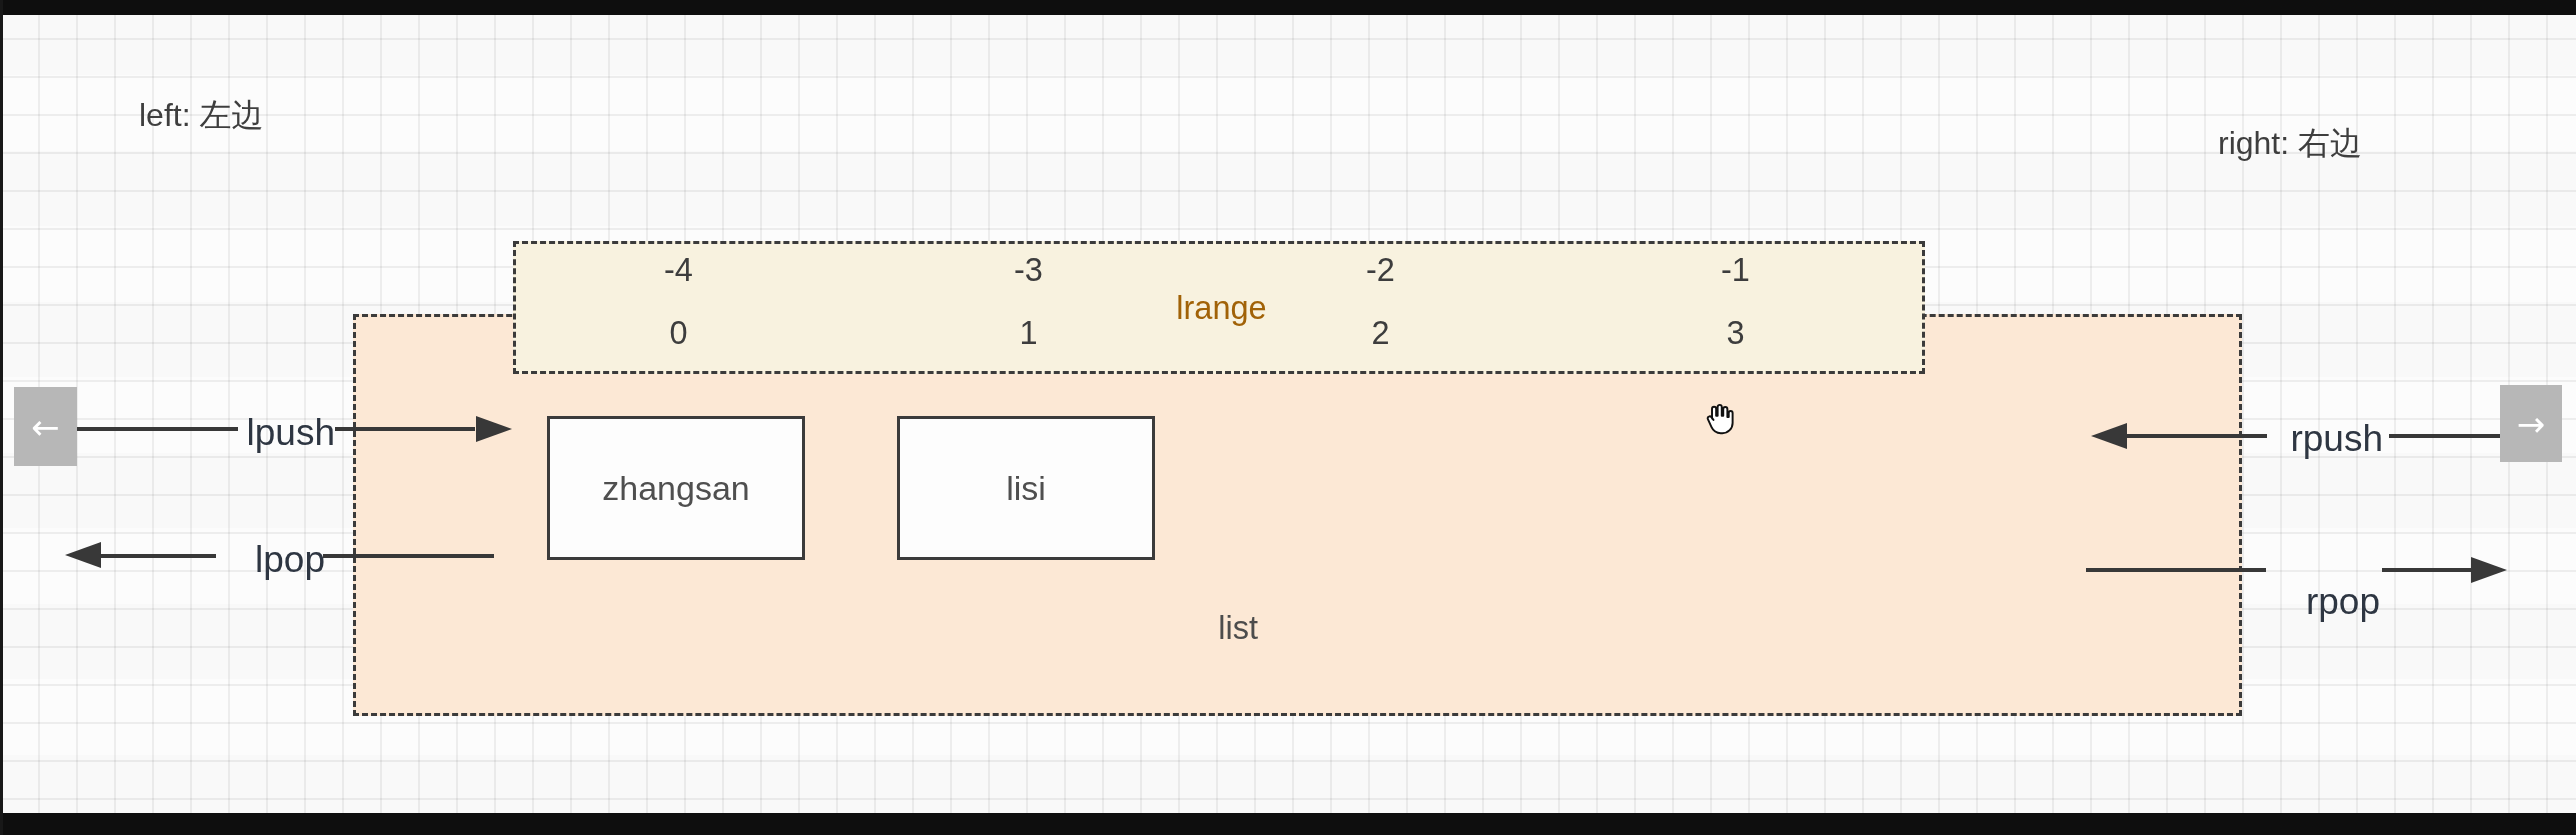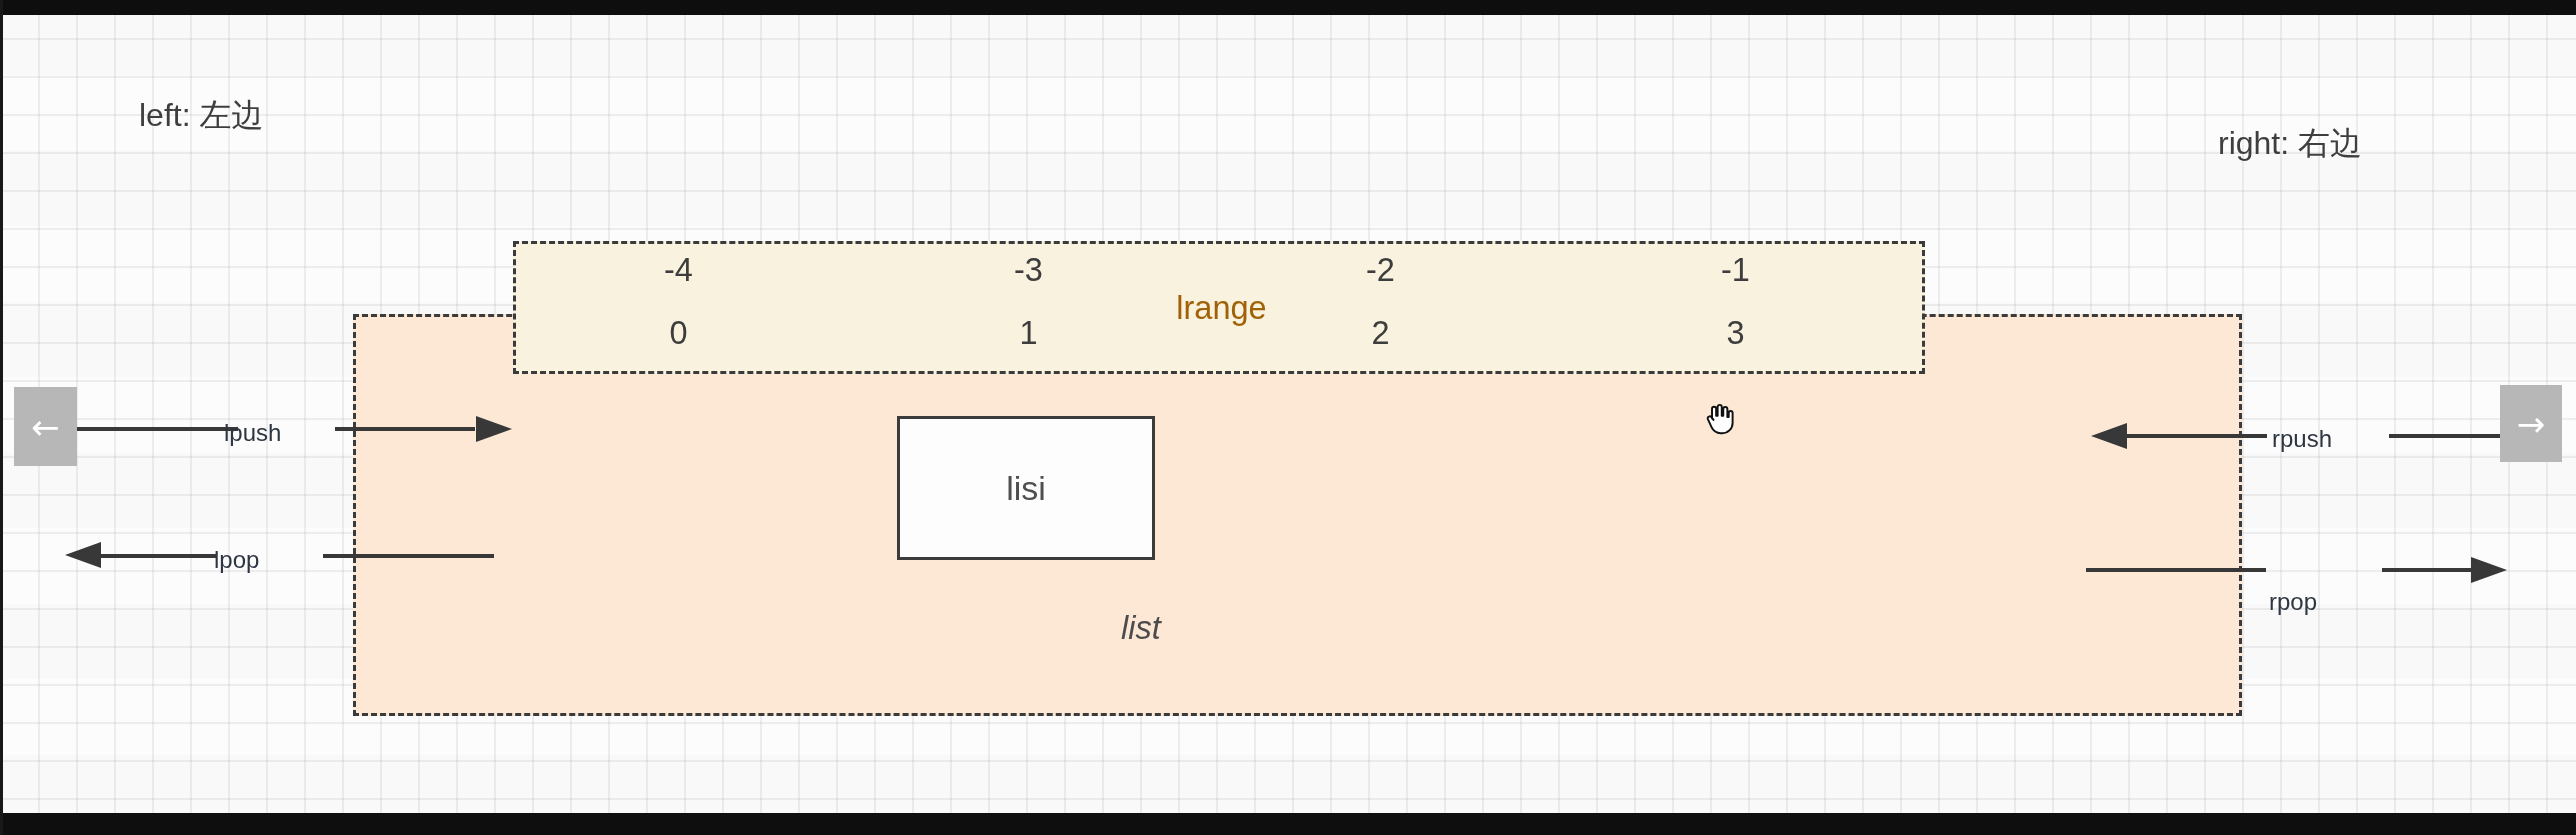--- a/index.html
+++ b/index.html
@@ -70,8 +70,8 @@
   .head.rightward { border-top:13px solid transparent; border-bottom:13px solid transparent; border-left:36px solid #383838; }
   .head.leftward  { border-top:13px solid transparent; border-bottom:13px solid transparent; border-right:36px solid #383838; }
   .op-label {
-    position:absolute; width:111px; text-align:left; z-index:6;
-    font-size:24px; line-height:41px; color:#2e3642; white-space:nowrap;
+    position:absolute; width:111px; text-align:right; z-index:6;
+    font-size:37px; line-height:41px; color:#2e3642; white-space:nowrap;
   }
 
   

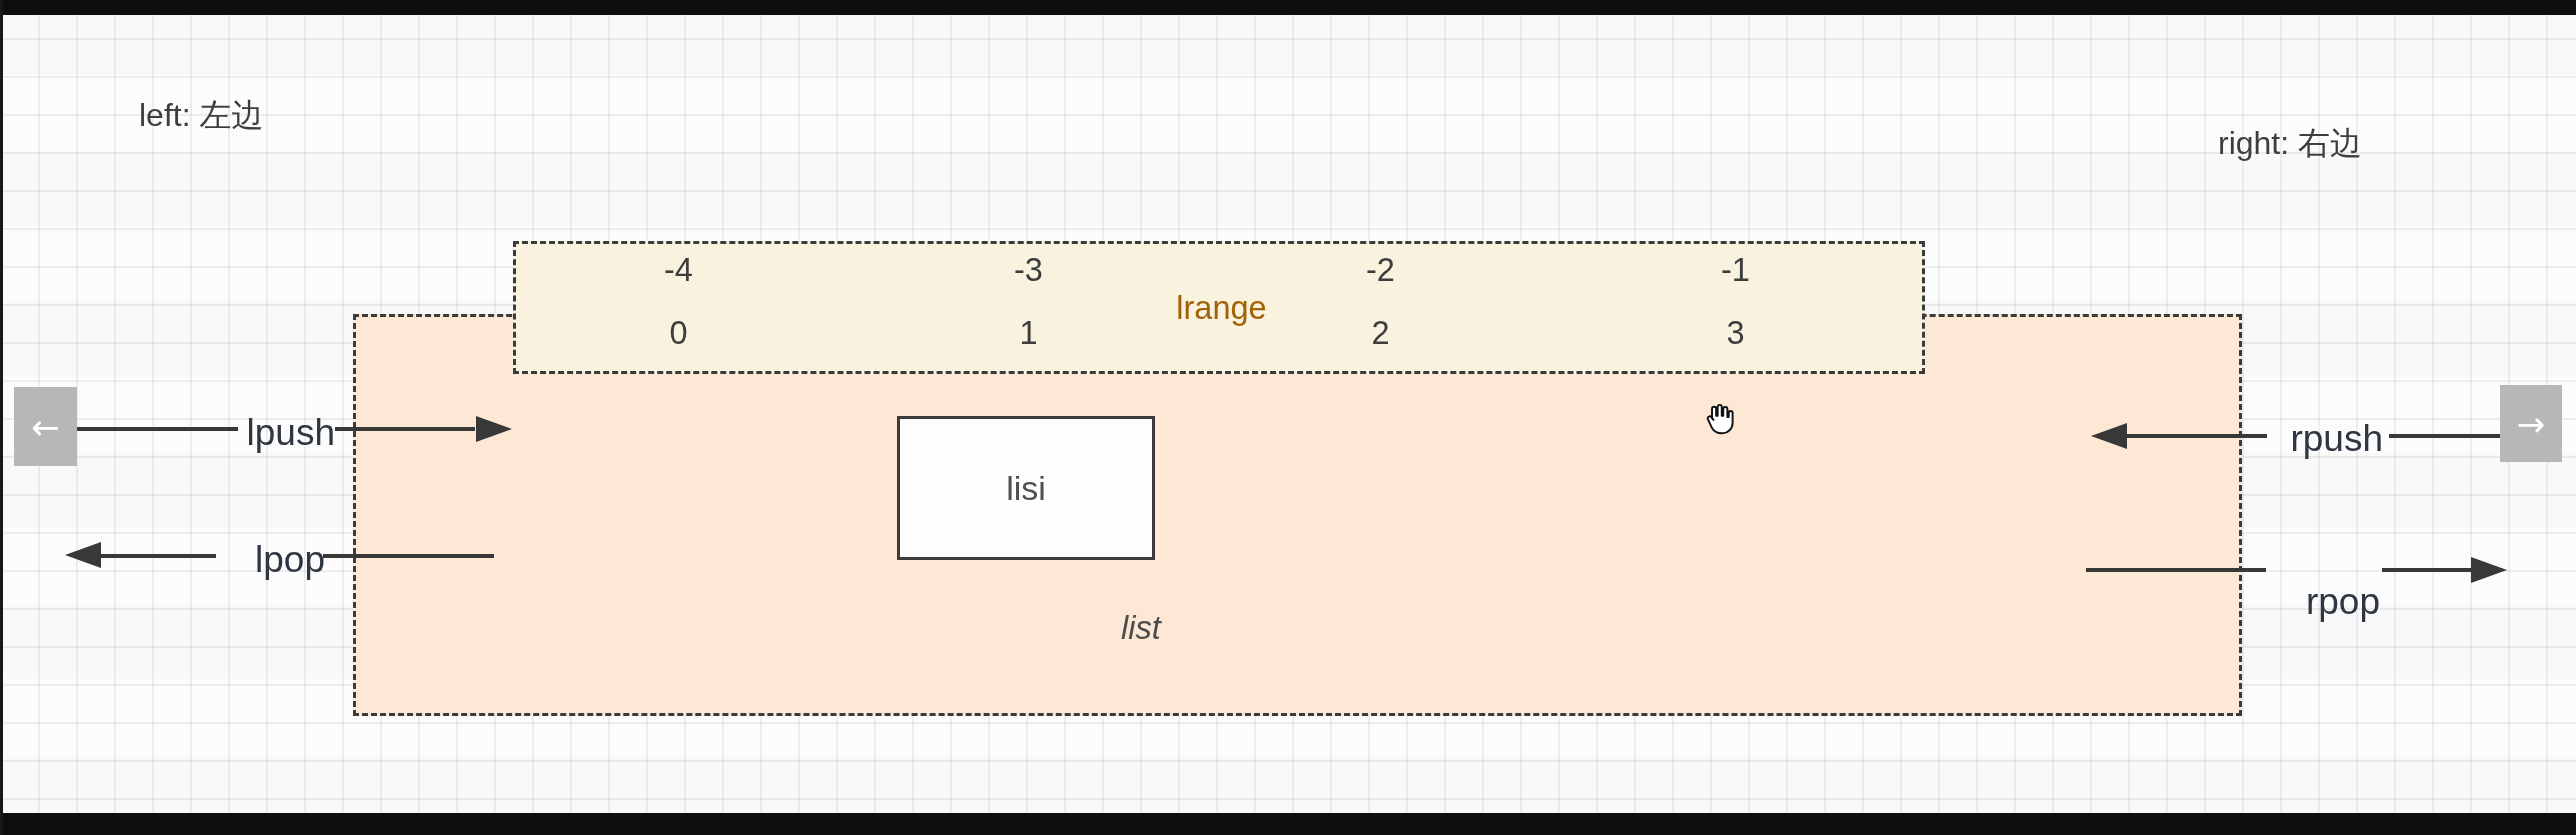--- a/index.html
+++ b/index.html
@@ -137,6 +137,7 @@
     <div class="index-caption">lrange</div>
   </div>
 
+  <div class="value-box vb-0">zhangsan</div>
   <div class="value-box vb-1">lisi</div>
 
   <div class="seg lpush-seg1"></div>

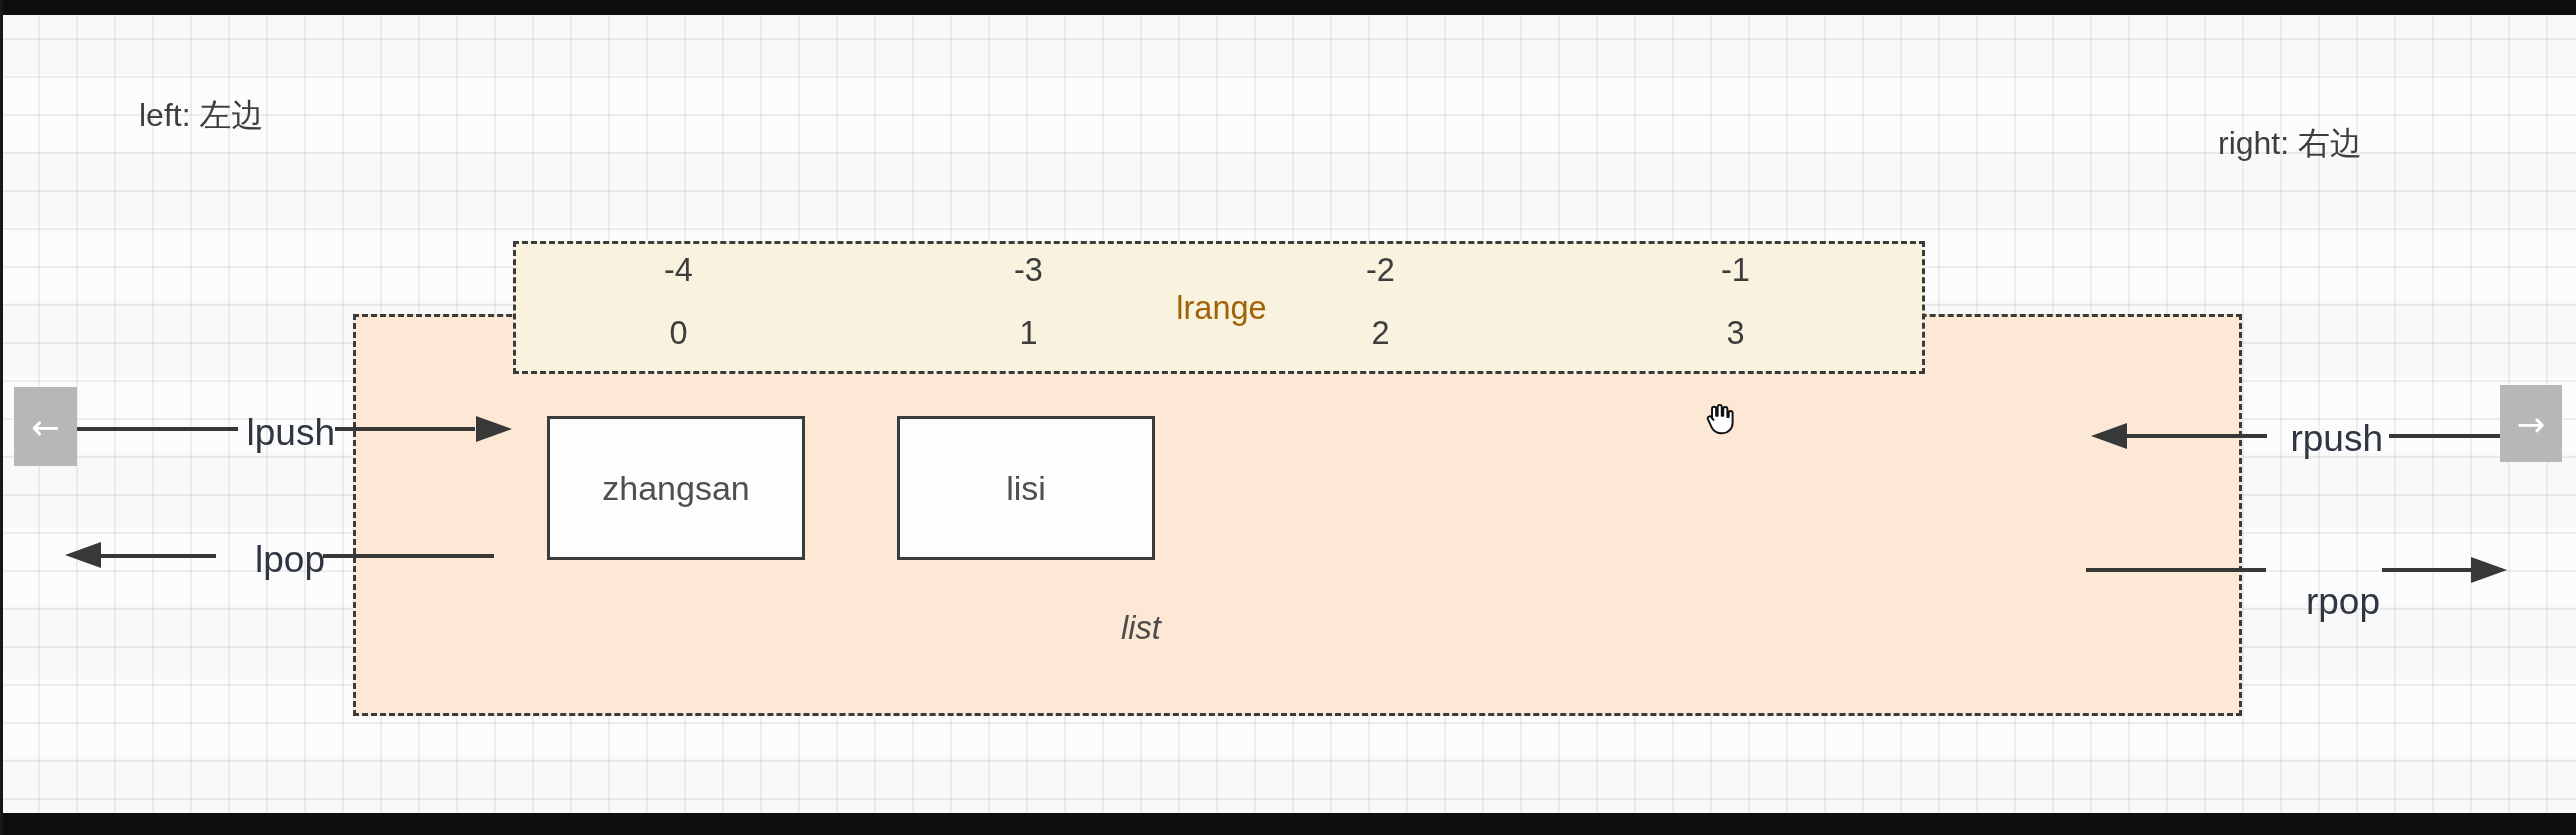--- a/index.html
+++ b/index.html
@@ -33,8 +33,8 @@
     background:#fce8d5; border:3.4px dashed #3b3b3b; z-index:2;
   }
   .list-caption {
-    position:absolute; left:1121px; top:609px; width:137px; text-align:left;
-    font-size:32.5px; line-height:39px; color:#4c4c4c; z-index:6;font-style:italic;
+    position:absolute; left:1121px; top:609px; width:137px; text-align:right;
+    font-size:32.5px; line-height:39px; color:#4c4c4c; z-index:6;
   }
 
   

